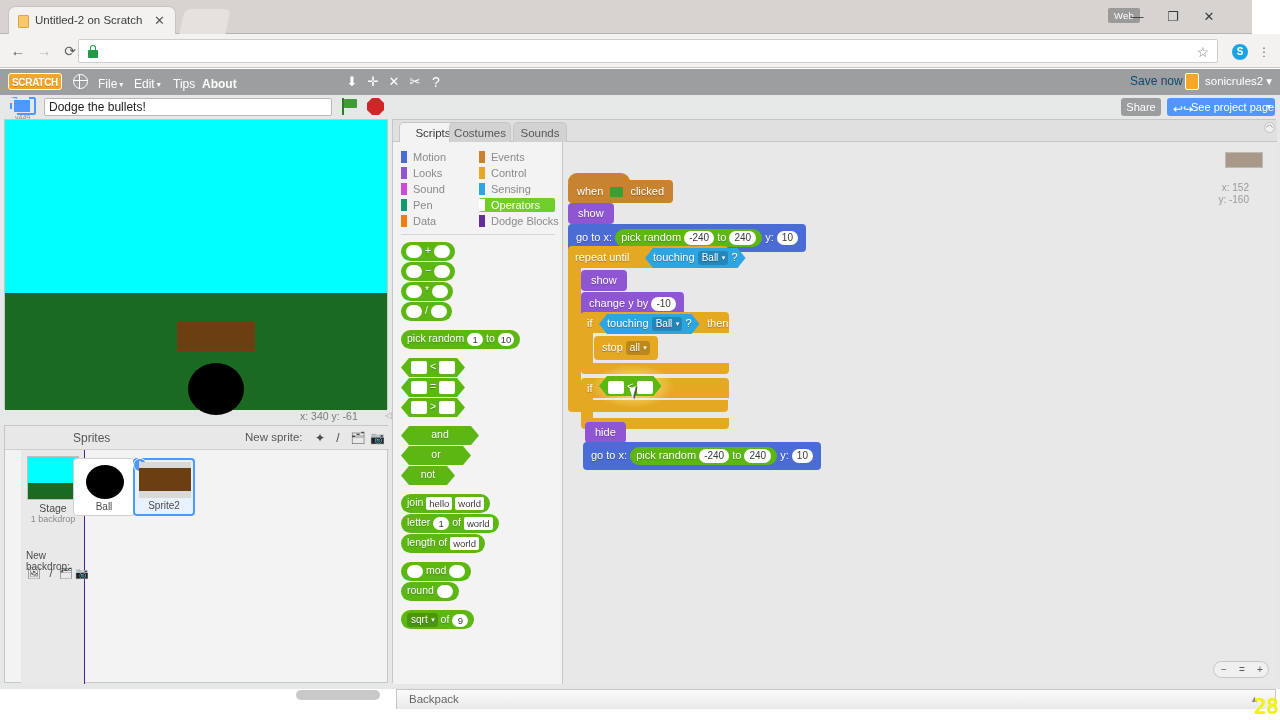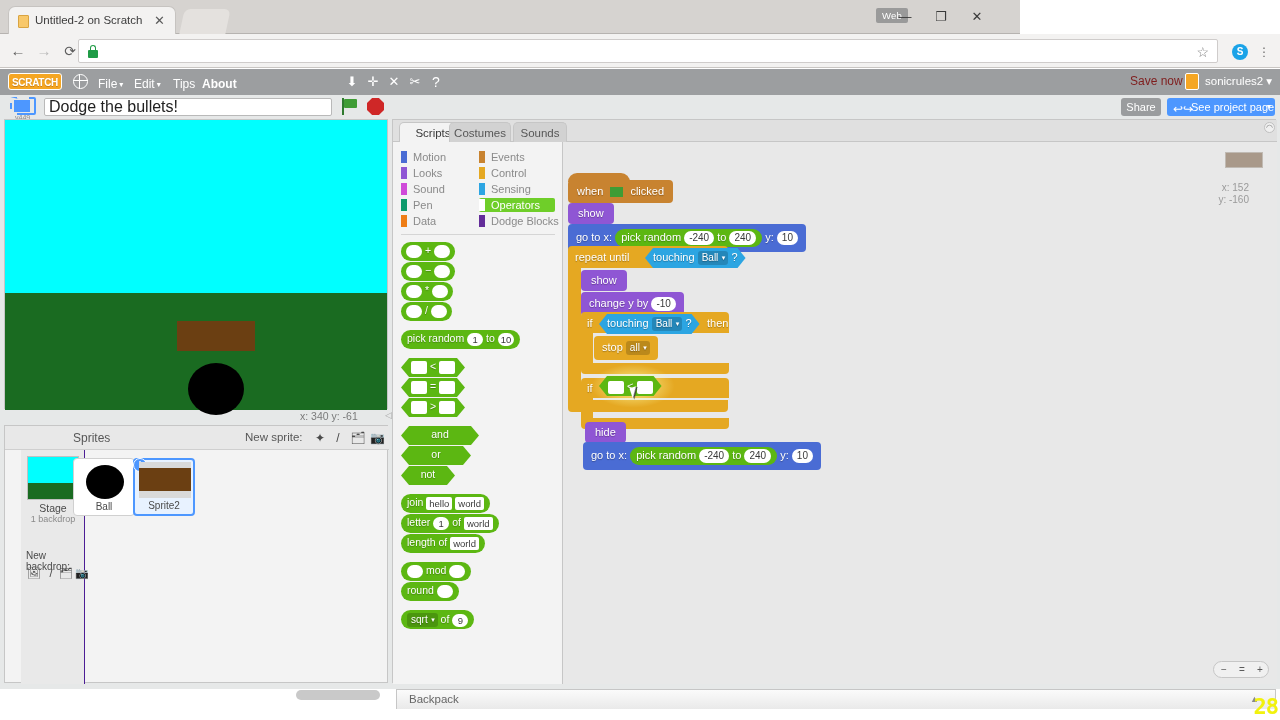--- a/index.html
+++ b/index.html
@@ -8,7 +8,7 @@
 
   
   .browser { position: absolute; left: 0; top: 0; width: 1280px; height: 720px; background: #fff; }
-  .tabstrip { position: absolute; left: 0; top: 0; width: 1020px; height: 34px;
+  .tabstrip { position: absolute; left: 0; top: 0; width: 1252px; height: 34px;
               background: #d6d3d0; border-bottom: 1px solid #b6b3b0; }
   .tab { position: absolute; left: 8px; top: 6px; width: 168px; height: 28px;
          background: #f3f2f1; border: 1px solid #c6c3c0; border-bottom: none;

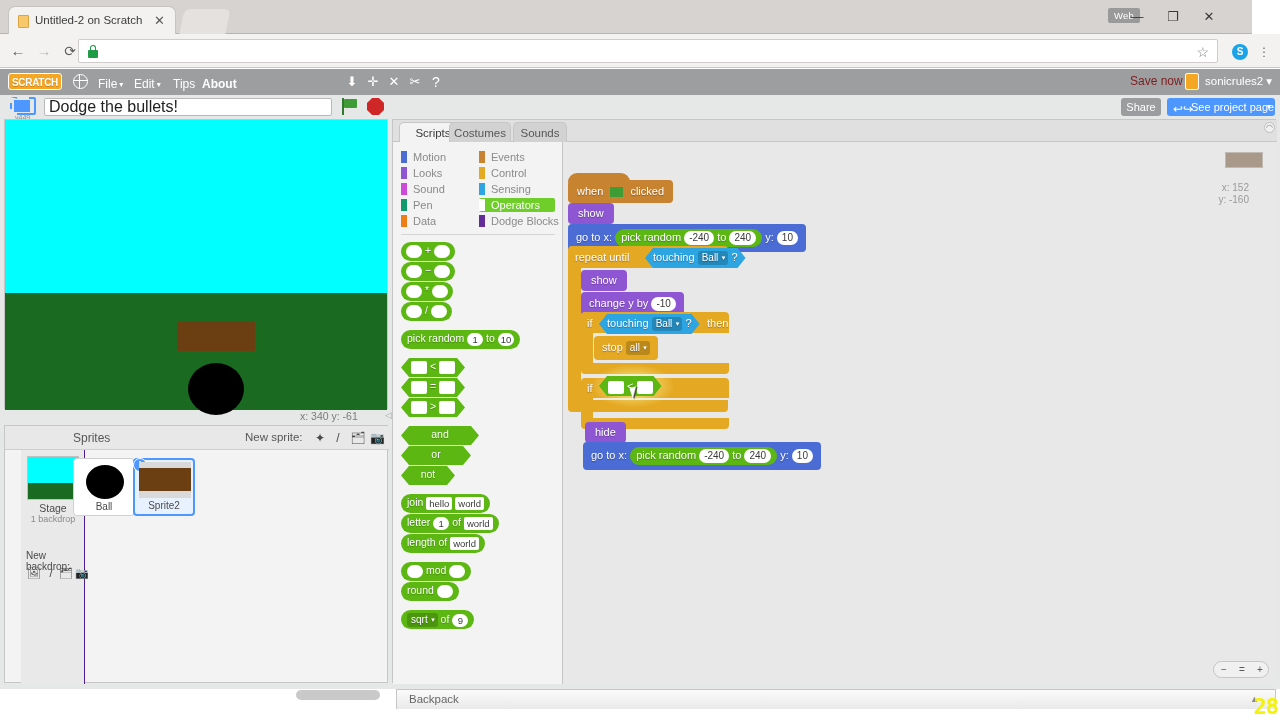--- a/index.html
+++ b/index.html
@@ -70,7 +70,7 @@
   .tbicon { position: absolute; top: 4px; width: 18px; height: 18px; color: #fff;
             font-size: 13px; text-align: center; line-height: 18px; }
   .t1 { left: 343px; } .t2 { left: 364px; } .t3 { left: 385px; } .t4 { left: 406px; } .t5 { left: 427px; font-size: 14px; }
-  .savenow { position: absolute; left: 1130px; top: 5px; color: #7f1d1d; font-size: 12px; }
+  .savenow { position: absolute; left: 1130px; top: 5px; color: #0c4a6e; font-size: 12px; }
   .acct-icon { position: absolute; left: 1185px; top: 4px; width: 14px; height: 17px;
                background: #f5a623; border: 1px solid #fff; border-radius: 2px; }
   .acct-name { position: absolute; left: 1205px; top: 5px; color: #fff; font-size: 11.5px; white-space: nowrap; }

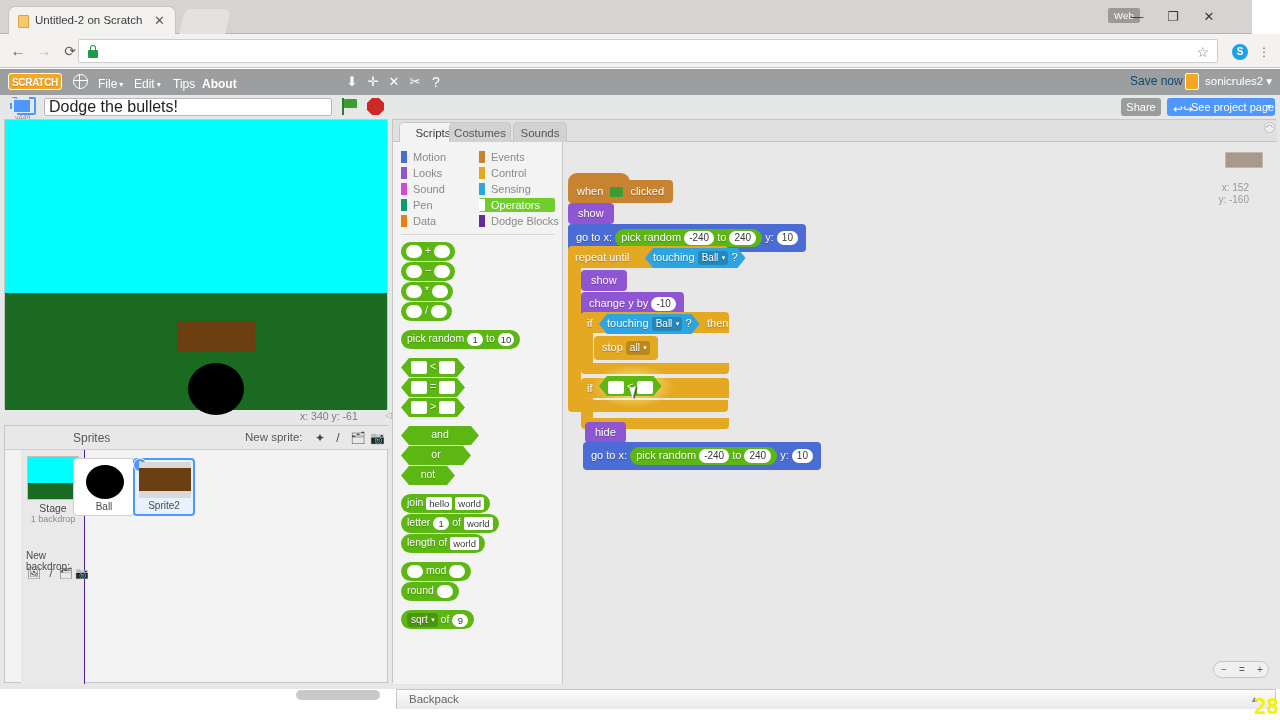--- a/index.html
+++ b/index.html
@@ -88,7 +88,7 @@
   .proj-icon .ver { position: absolute; left: 5px; top: 17px; font-size: 7px; color: #8a8a8a; }
   .titleinput { position: absolute; left: 44px; top: 3px; width: 288px; height: 18px;
                 background: #fff; border: 1px solid #b9b9b9; border-radius: 2px;
-                font-size: 16px; color: #222; padding: 0 4px; line-height: 16px; }
+                font-size: 12px; color: #222; padding: 0 4px; line-height: 16px; }
   .byline { position: absolute; left: 48px; top: 22px; font-size: 10.5px; color: #6f6f6f; }
   .flag { position: absolute; left: 341px; top: 3px; width: 18px; height: 18px; }
   .flag .pole { position: absolute; left: 1px; top: 0; width: 2px; height: 17px; background: #2f7a2f; }

